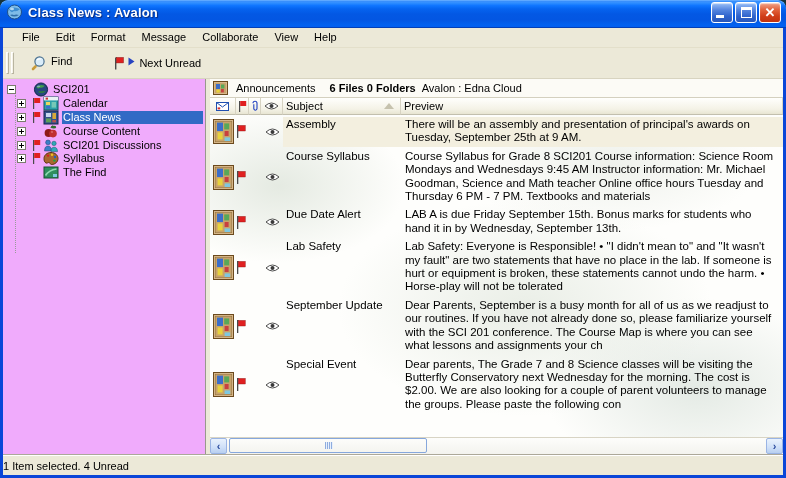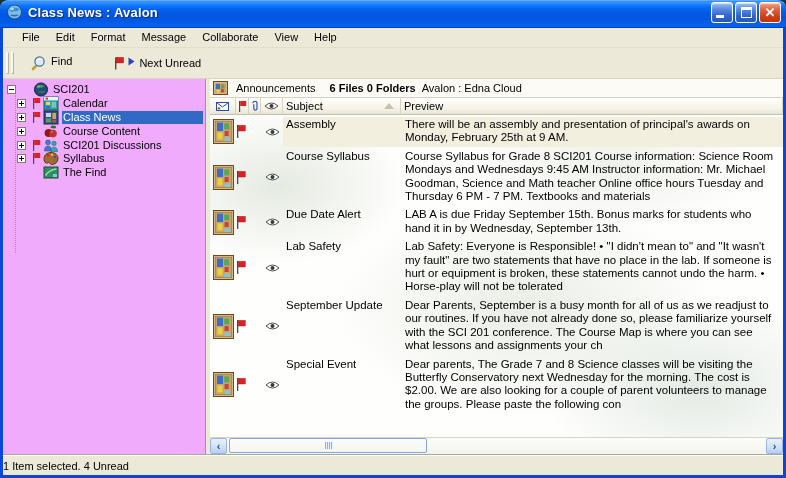--- a/index.html
+++ b/index.html
@@ -423,7 +423,7 @@
                 </svg>
             </span>
             <span class="c-subject">Assembly</span>
-            <span class="c-preview">There will be an assembly and presentation of principal's awards on Monday, February 25th at 9 AM.</span>
+            <span class="c-preview">There will be an assembly and presentation of principal's awards on Tuesday, September 25th at 9 AM.</span>
           </div>
 
           <div class="msg-row">

